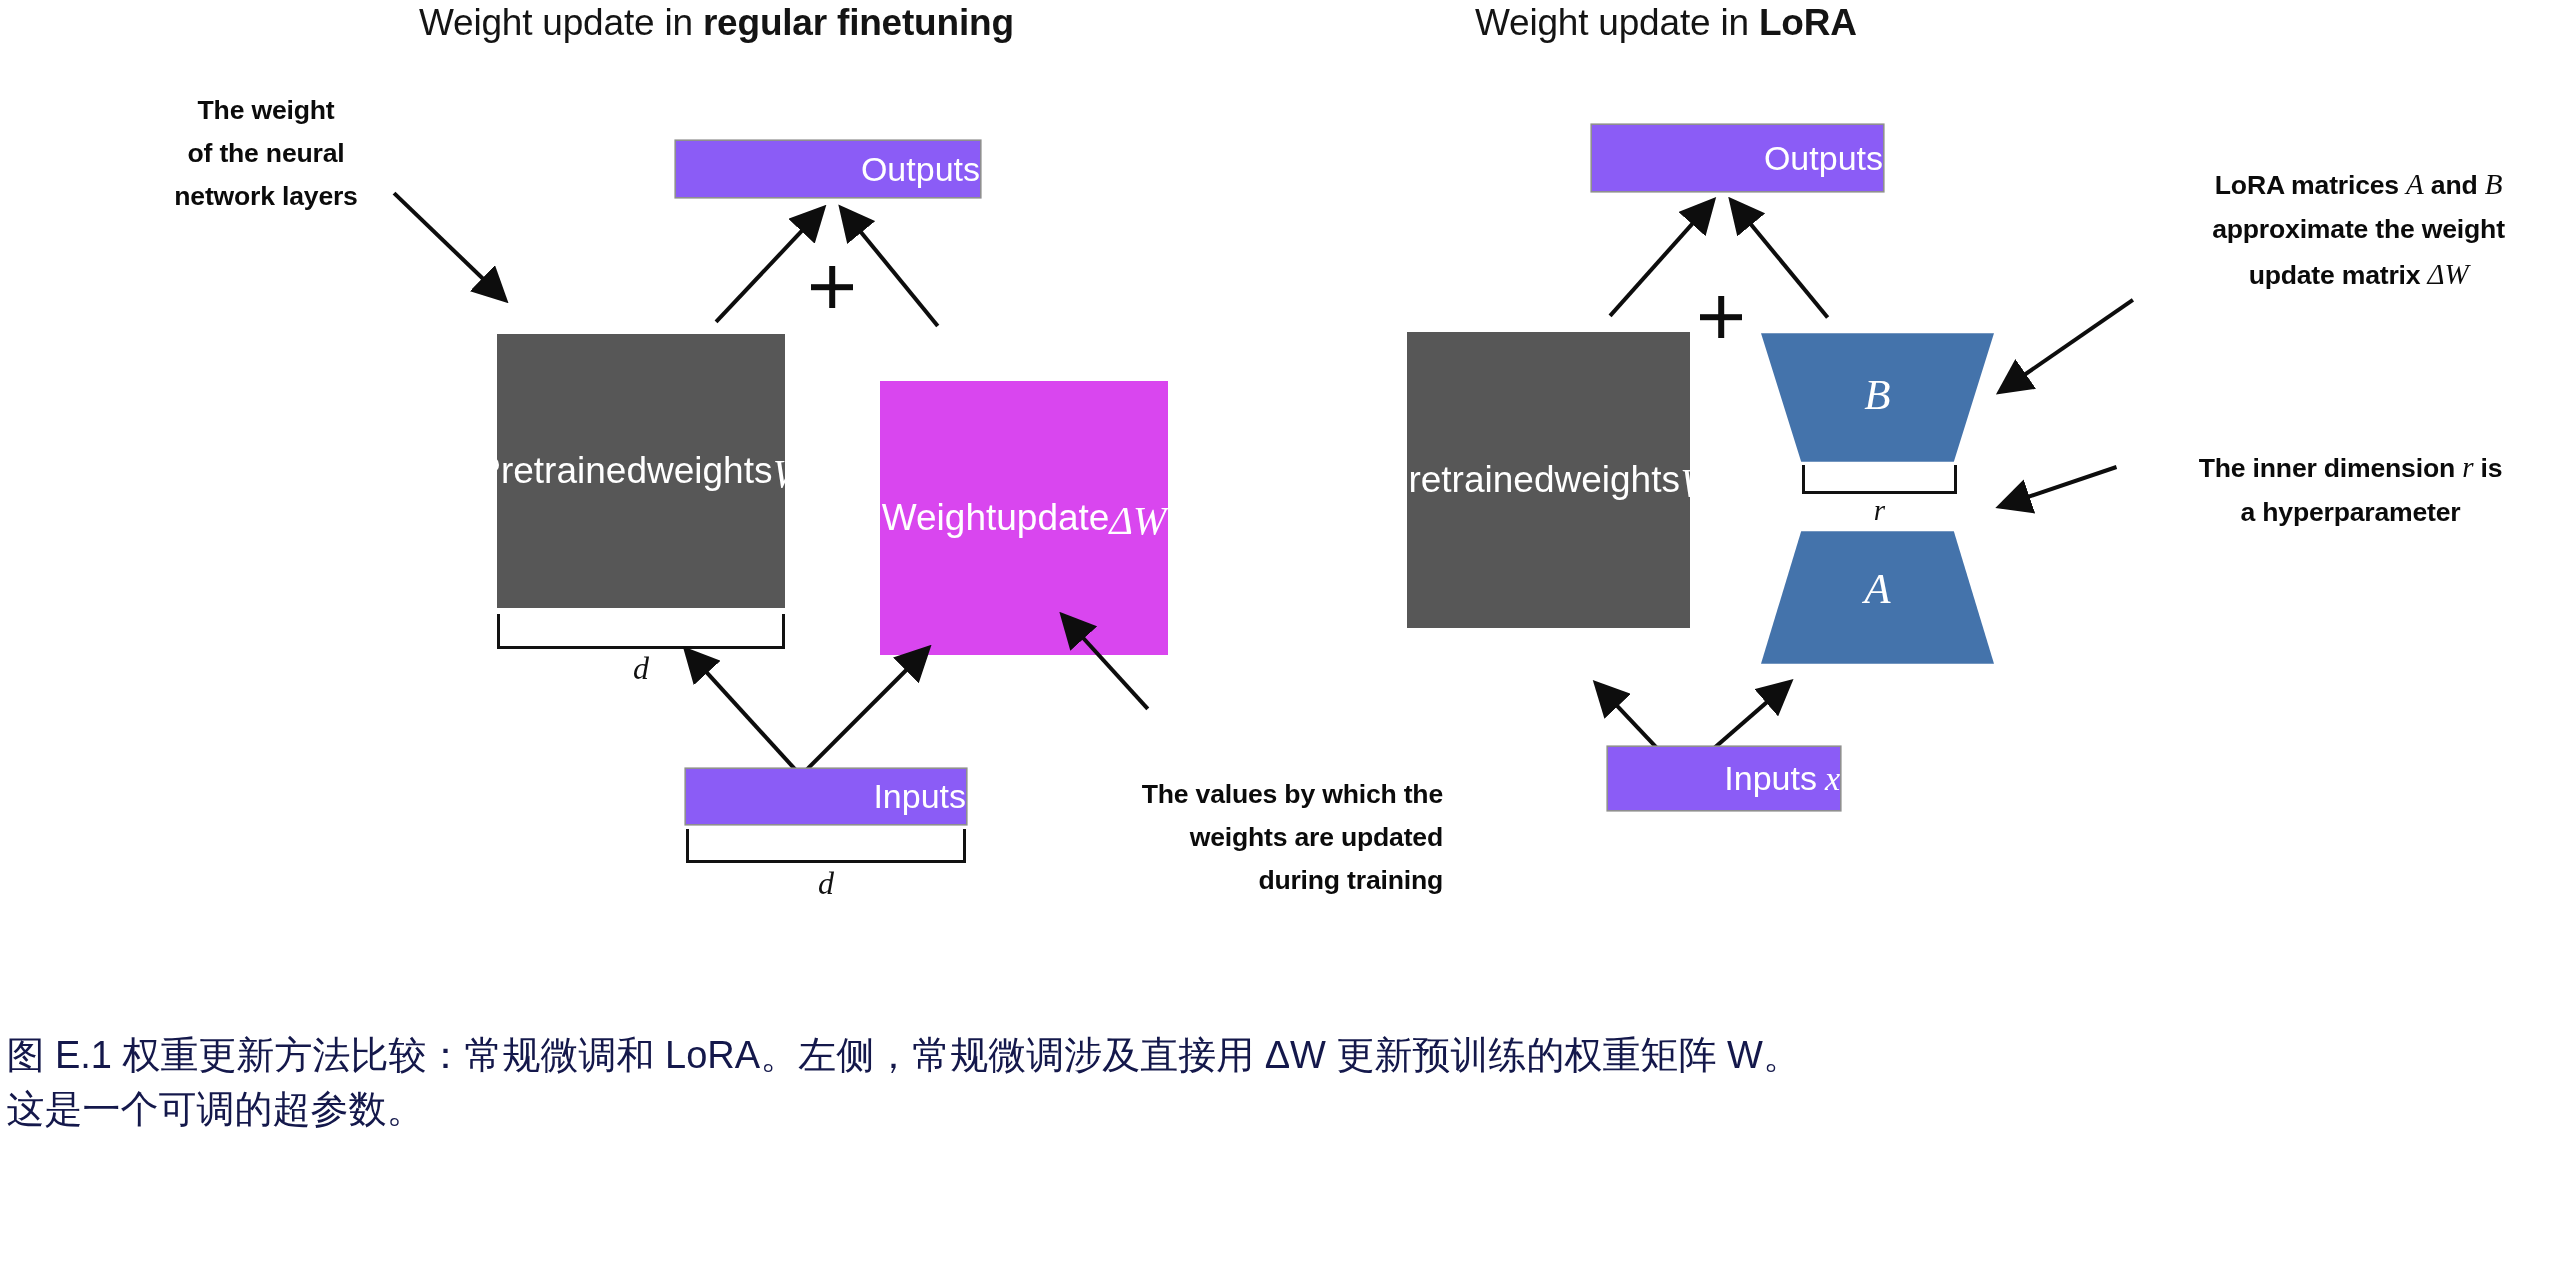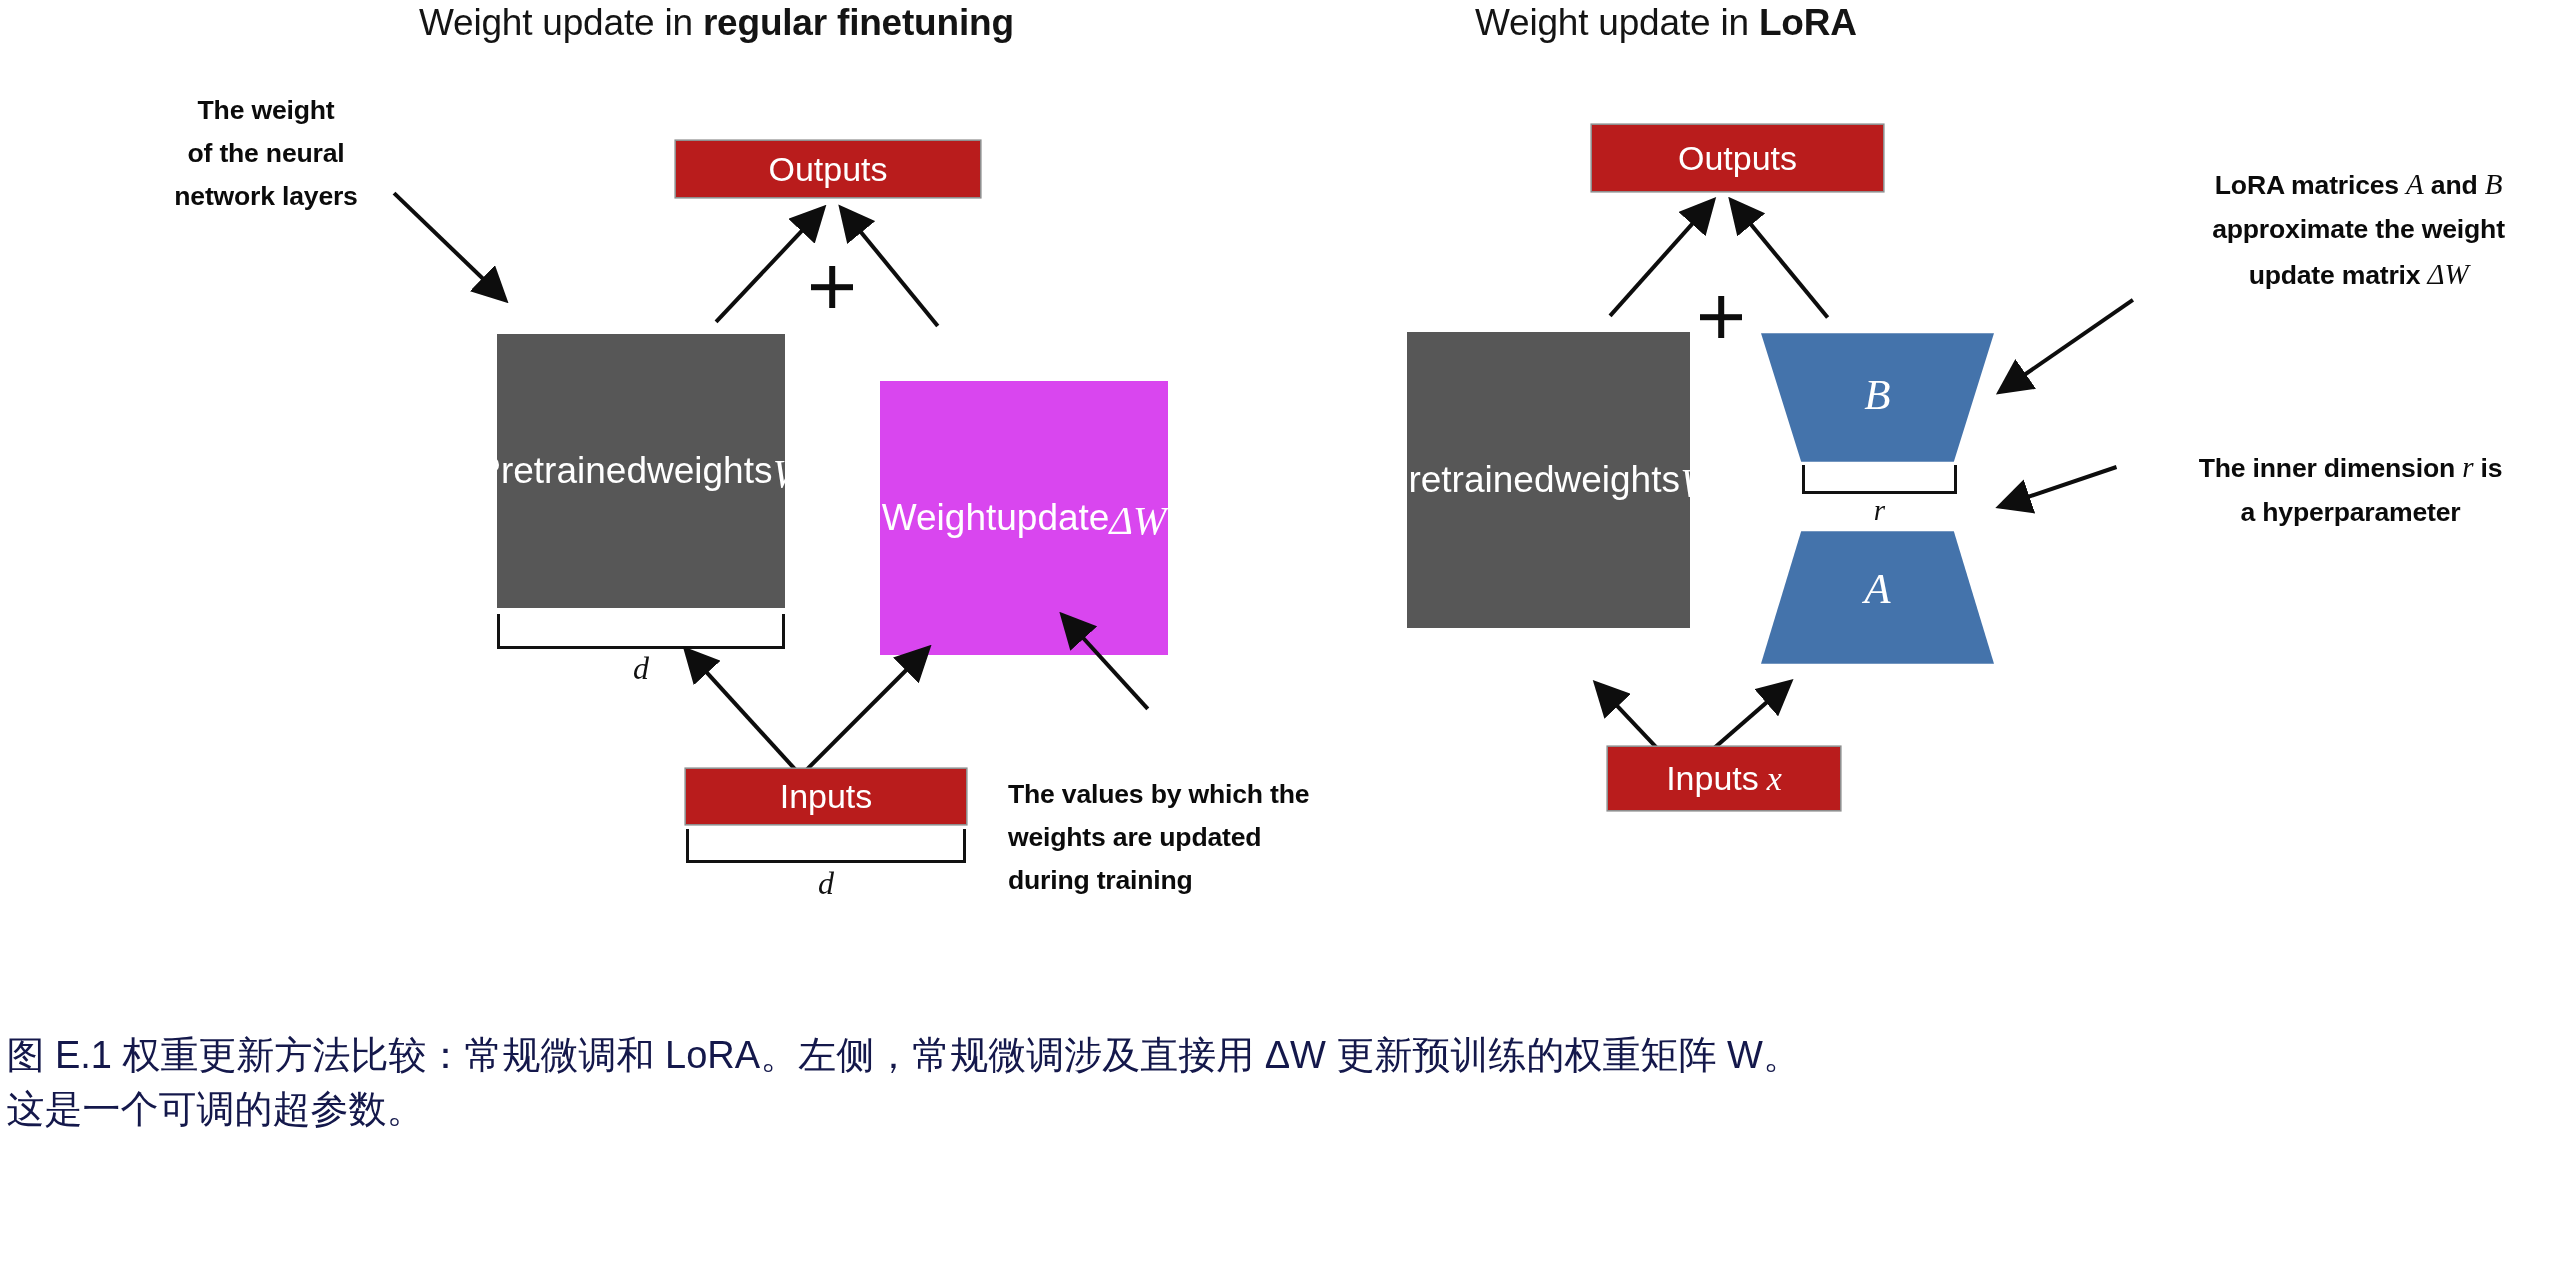--- a/index.html
+++ b/index.html
@@ -14,7 +14,7 @@
   .panel-title b{font-weight:700;}
 
   
-  .blackbox{background:#b91c1c;display:flex;align-items:center;justify-content:center;
+  .blackbox{background:#8b5cf6;display:flex;align-items:center;justify-content:flex-end;
             color:#ffffff;font-size:34px;font-weight:400;
             box-shadow:0 0 0 1.6px #8f8f8f;}
   .blackbox .ital{font-style:italic;font-family:"Liberation Serif",serif;

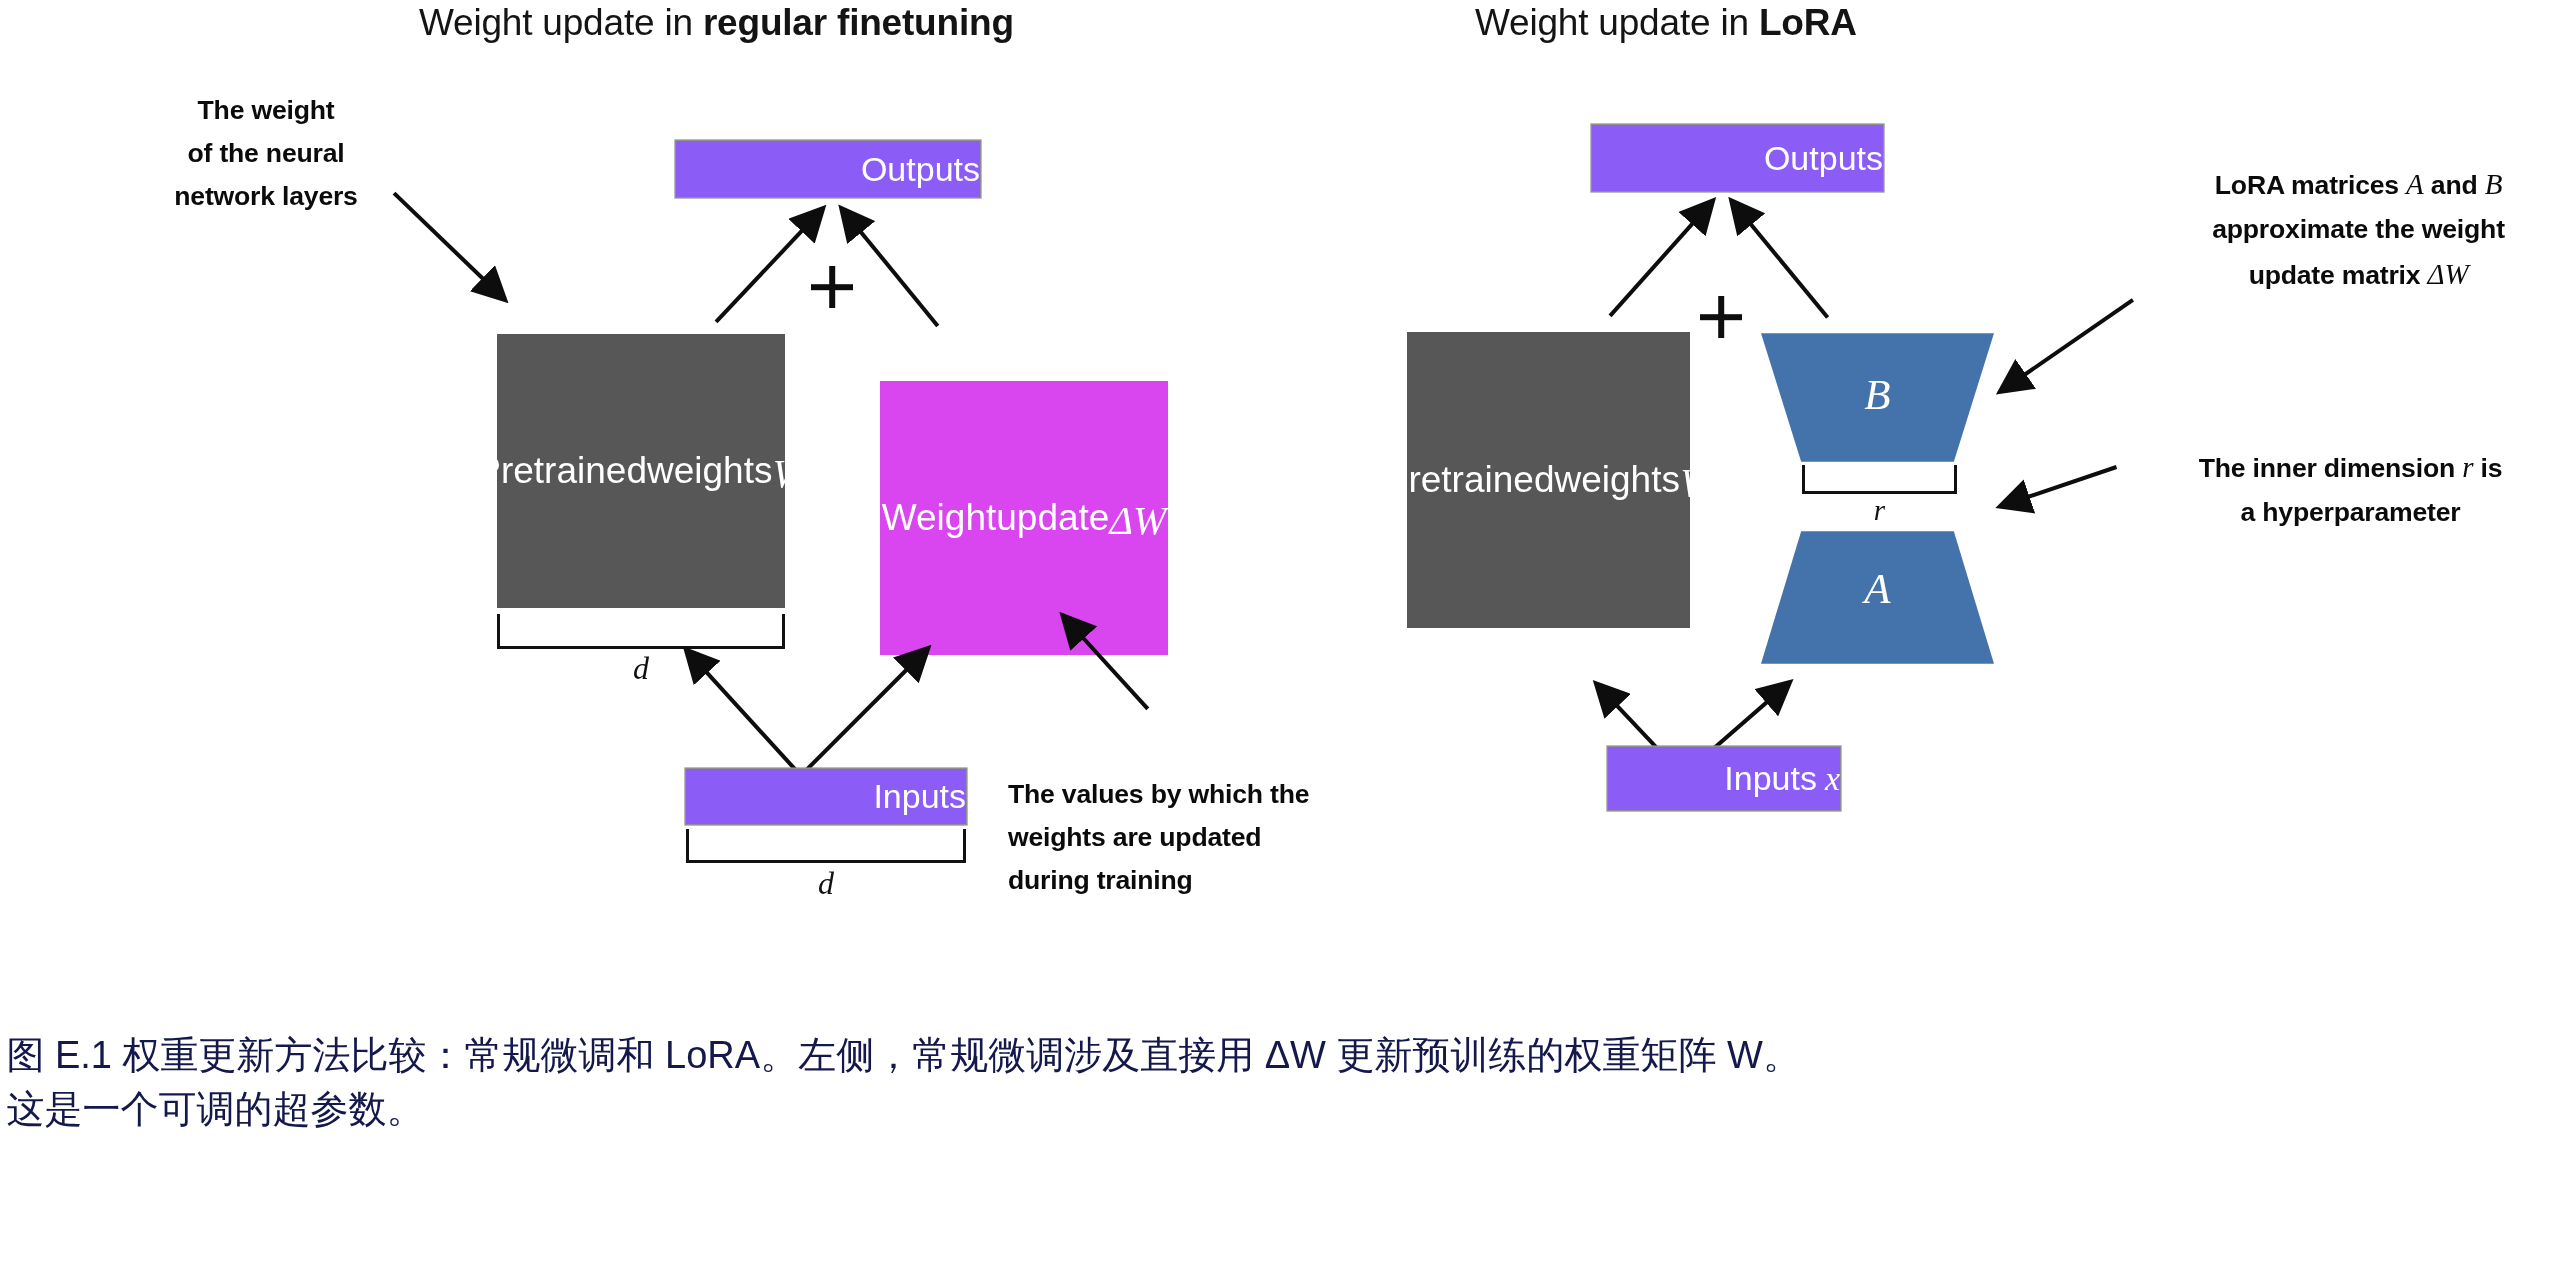--- a/index.html
+++ b/index.html
@@ -133,7 +133,7 @@
   <line x1="125" y1="125" x2="22" y2="12" stroke="#0d0d0d" stroke-width="5" marker-end="url(#ah4)"></line>
 </svg>
 
-<div class="abs callout" style="left:1008px;top:773px;width:435px;text-align:left;">
+<div class="abs callout" style="left:1008px;top:773px;width:435px;text-align:right;">
   <div>The values by which the</div>
   <div>weights are updated</div>
   <div>during training</div>

